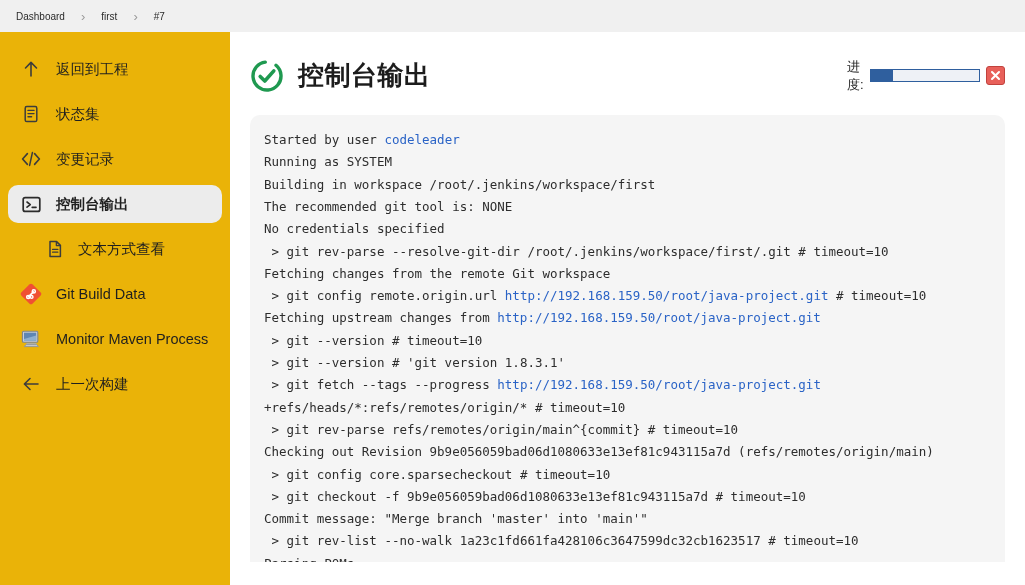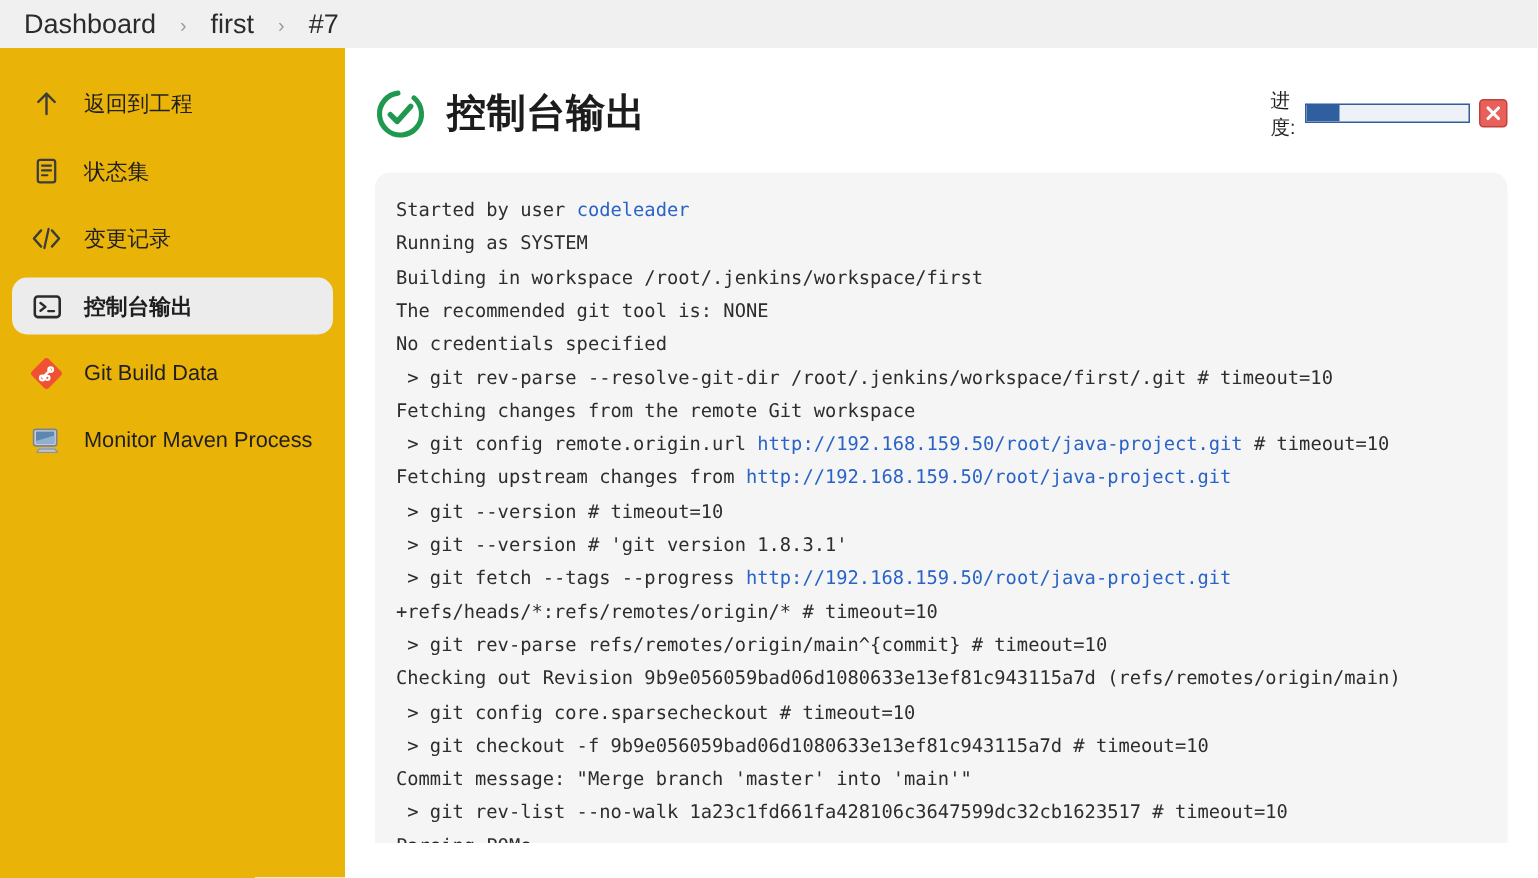--- a/index.html
+++ b/index.html
@@ -21,7 +21,7 @@
     gap: 0px;
   }
   .crumb {
-    font-size: 18px;
+    font-size: 10px;
     color: #2b2b2b;
     padding: 2px 8px;
     border-radius: 4px;

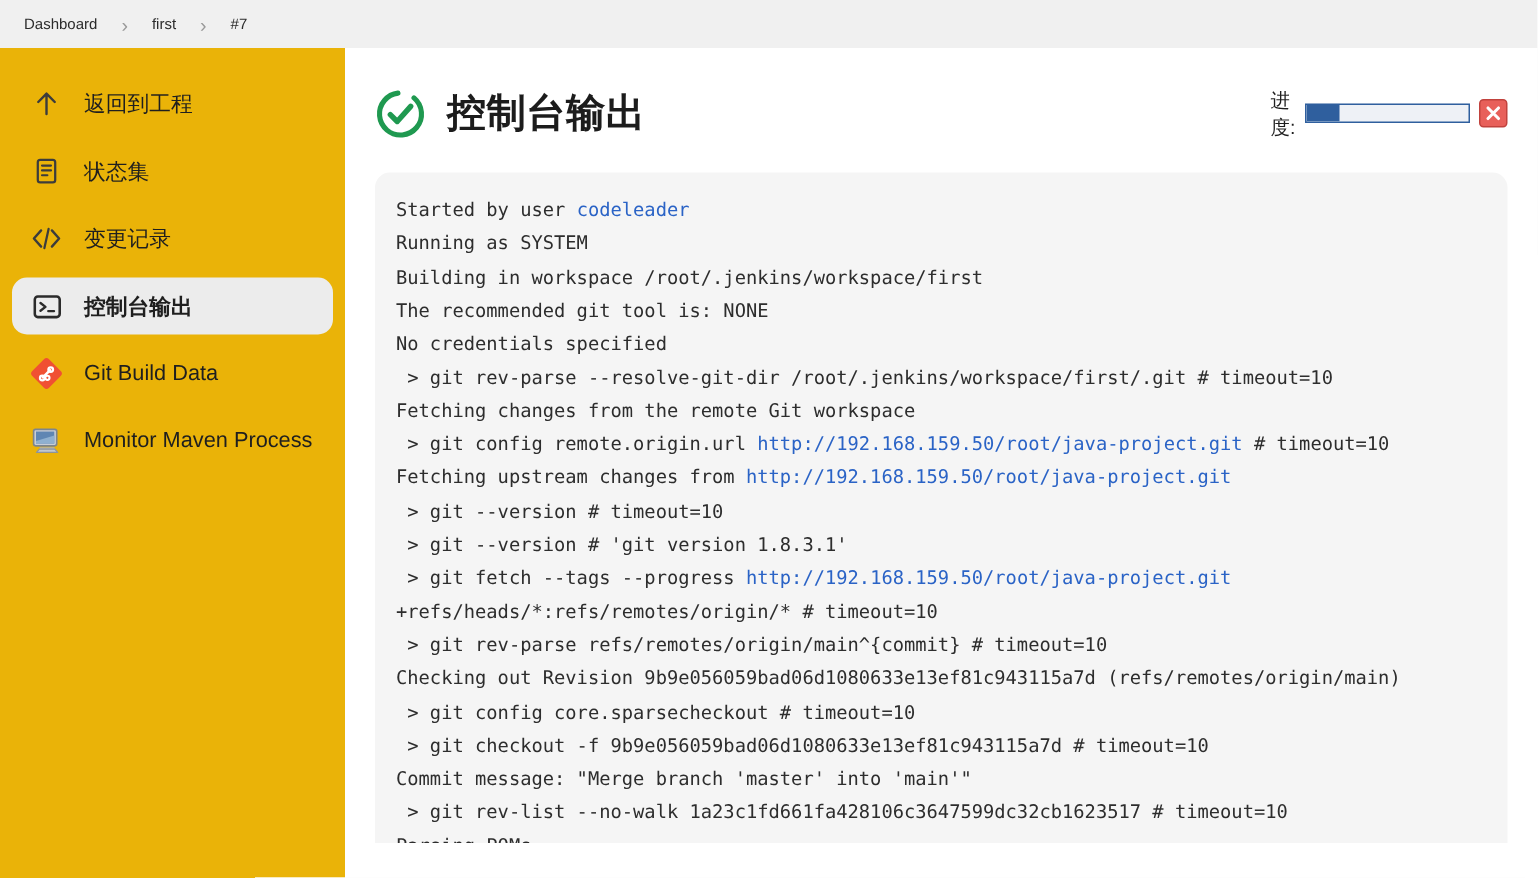--- a/index.html
+++ b/index.html
@@ -208,6 +208,16 @@
           </svg>
         </span>
         <span class="side-label">控制台输出</span>
+      </div>
+      <div class="side-item sub">
+        <span class="side-icon">
+          <svg width="20" height="20" viewBox="0 0 20 20">
+            <path d="M5 2.6 H11.6 L15.4 6.4 V17.4 H5 Z" fill="none" stroke="#3c3c3c" stroke-width="1.5" stroke-linejoin="round"></path>
+            <path d="M11.4 2.8 V6.6 H15.2" fill="none" stroke="#3c3c3c" stroke-width="1.4" stroke-linejoin="round"></path>
+            <path d="M7.6 10.4 H12.8 M7.6 13.2 H12.8" stroke="#3c3c3c" stroke-width="1.3" stroke-linecap="round"></path>
+          </svg>
+        </span>
+        <span class="side-label">文本方式查看</span>
       </div>
       <div class="side-item">
         <span class="side-icon">

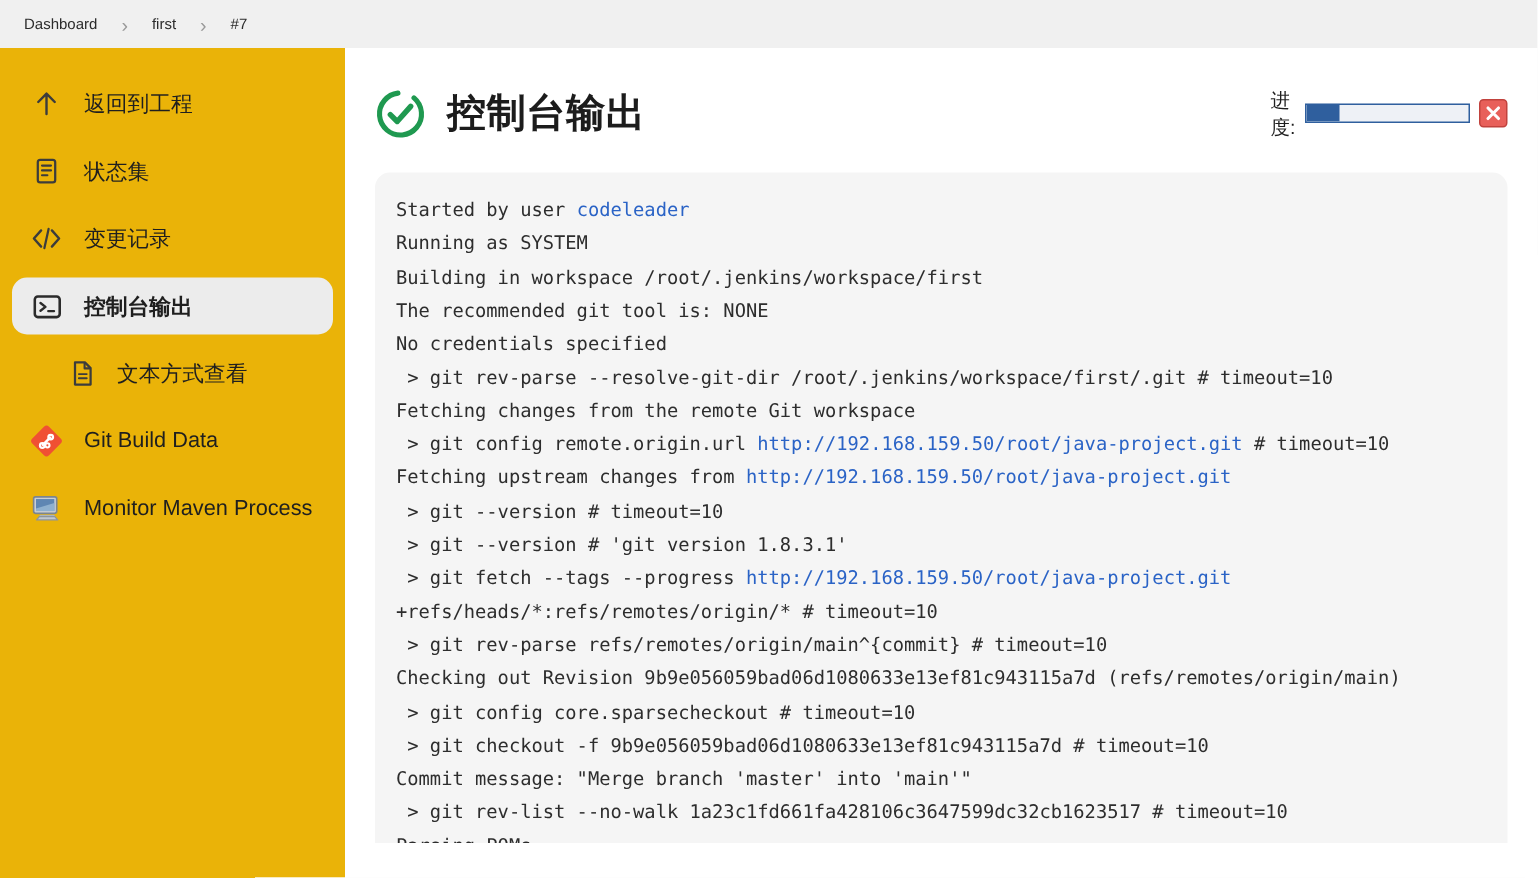--- a/index.html
+++ b/index.html
@@ -242,6 +242,14 @@
           </svg>
         </span>
         <span class="side-label">Monitor Maven Process</span>
+      </div>
+      <div class="side-item">
+        <span class="side-icon">
+          <svg width="20" height="20" viewBox="0 0 20 20">
+            <path d="M17 10 H4 M9 4.5 L3.4 10 L9 15.5" fill="none" stroke="#3c3c3c" stroke-width="1.6" stroke-linecap="round" stroke-linejoin="round"></path>
+          </svg>
+        </span>
+        <span class="side-label">上一次构建</span>
       </div>
     </div>
 

